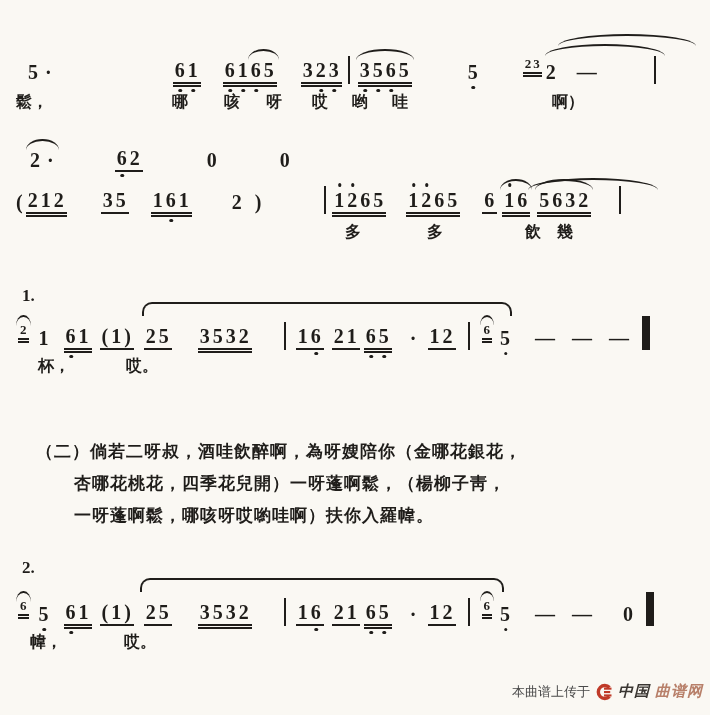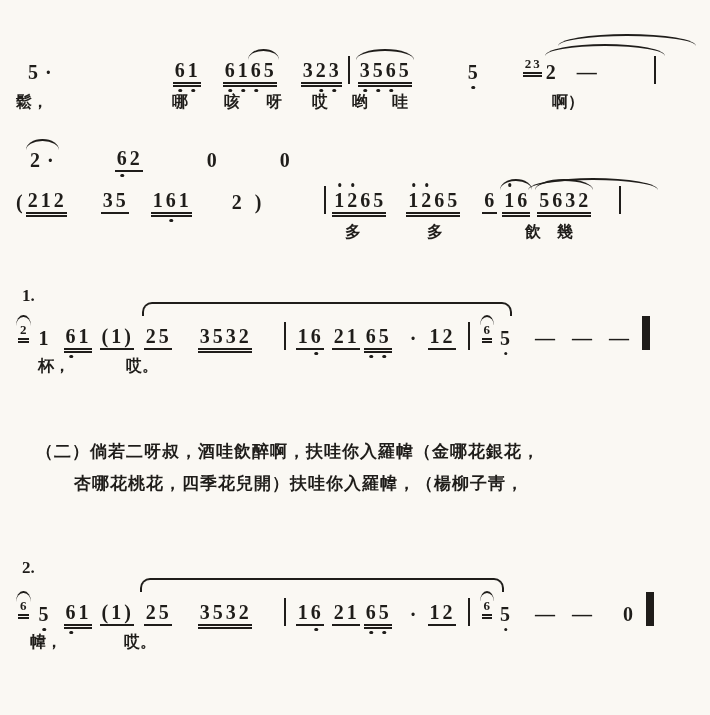--- a/index.html
+++ b/index.html
@@ -360,7 +360,7 @@
   </div>
 
   <div class="verse">
-    <div class="vline">（二）倘若二呀叔，酒哇飲醉啊，扶哇你入羅幃（金哪花銀花，</div>
+    <div class="vline">（二）倘若二呀叔，酒哇飲醉啊，為呀嫂陪你（金哪花銀花，</div>
     <div class="vline">杏哪花桃花，四季花兒開）扶哇你入羅幃，（楊柳子靑，</div>
   </div>
 

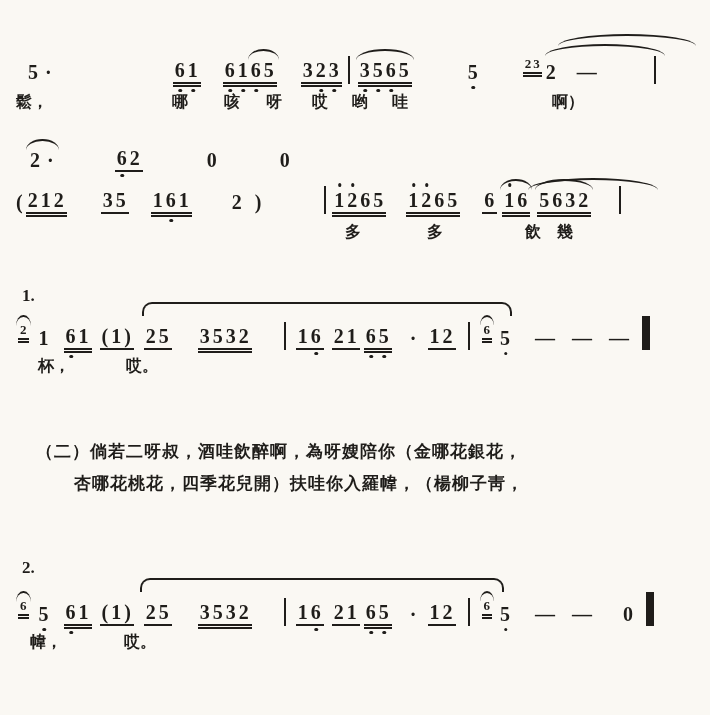--- a/index.html
+++ b/index.html
@@ -361,7 +361,7 @@
 
   <div class="verse">
     <div class="vline">（二）倘若二呀叔，酒哇飲醉啊，為呀嫂陪你（金哪花銀花，</div>
-    <div class="vline">杏哪花桃花，四季花兒開）扶哇你入羅幃，（楊柳子靑，</div>
+    <div class="vline">杏哪花桃花，四季花兒開）一呀蓬啊鬆，（楊柳子靑，</div>
   </div>
 
   <div class="sys s4">

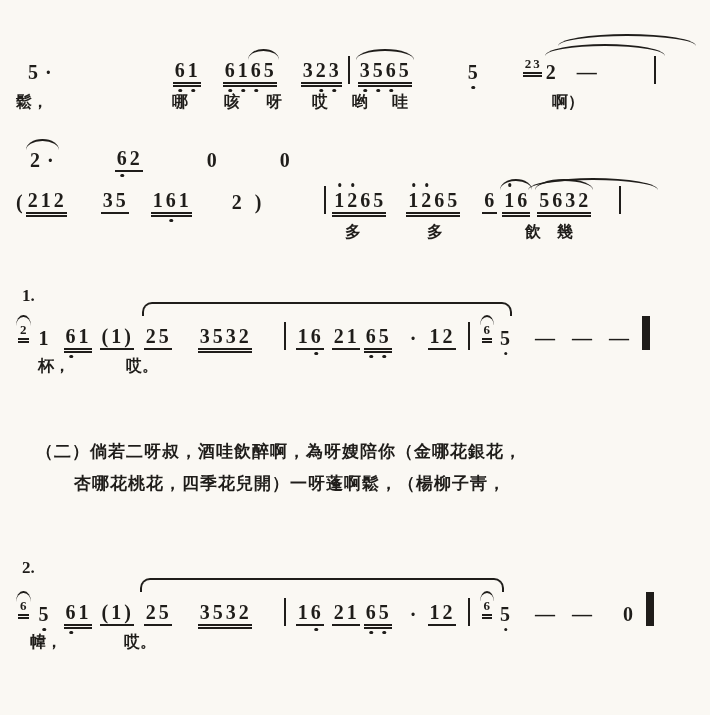--- a/index.html
+++ b/index.html
@@ -362,6 +362,7 @@
   <div class="verse">
     <div class="vline">（二）倘若二呀叔，酒哇飲醉啊，為呀嫂陪你（金哪花銀花，</div>
     <div class="vline">杏哪花桃花，四季花兒開）一呀蓬啊鬆，（楊柳子靑，</div>
+    <div class="vline">一呀蓬啊鬆，哪咳呀哎喲哇啊）扶你入羅幃。</div>
   </div>
 
   <div class="sys s4">

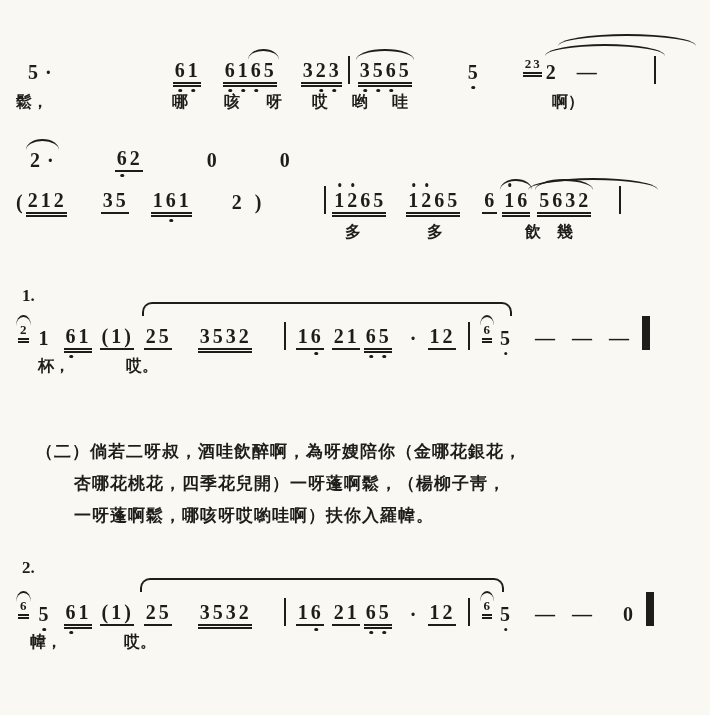--- a/index.html
+++ b/index.html
@@ -440,6 +440,19 @@
       </div>
   </div>
 
+  <div class="wm">
+    <span class="pre">本曲谱上传于</span>
+    <span style="display:inline-flex;">
+      <svg width="18" height="18" viewBox="0 0 18 18">
+        <path d="M14.5 4.5 A6.5 6.5 0 1 0 14.5 13.5" stroke="#c03a28" stroke-width="3.4" fill="none"></path>
+        <rect x="9" y="4.6" width="7.5" height="2.1" fill="#c03a28"></rect>
+        <rect x="9" y="8" width="6.2" height="2.1" fill="#c03a28"></rect>
+        <rect x="9" y="11.4" width="7.5" height="2.1" fill="#c03a28"></rect>
+      </svg>
+    </span>
+    <span class="brand-dark">中国</span>
+    <span class="brand-light">曲谱网</span>
+  </div>
 
 </div>
 

